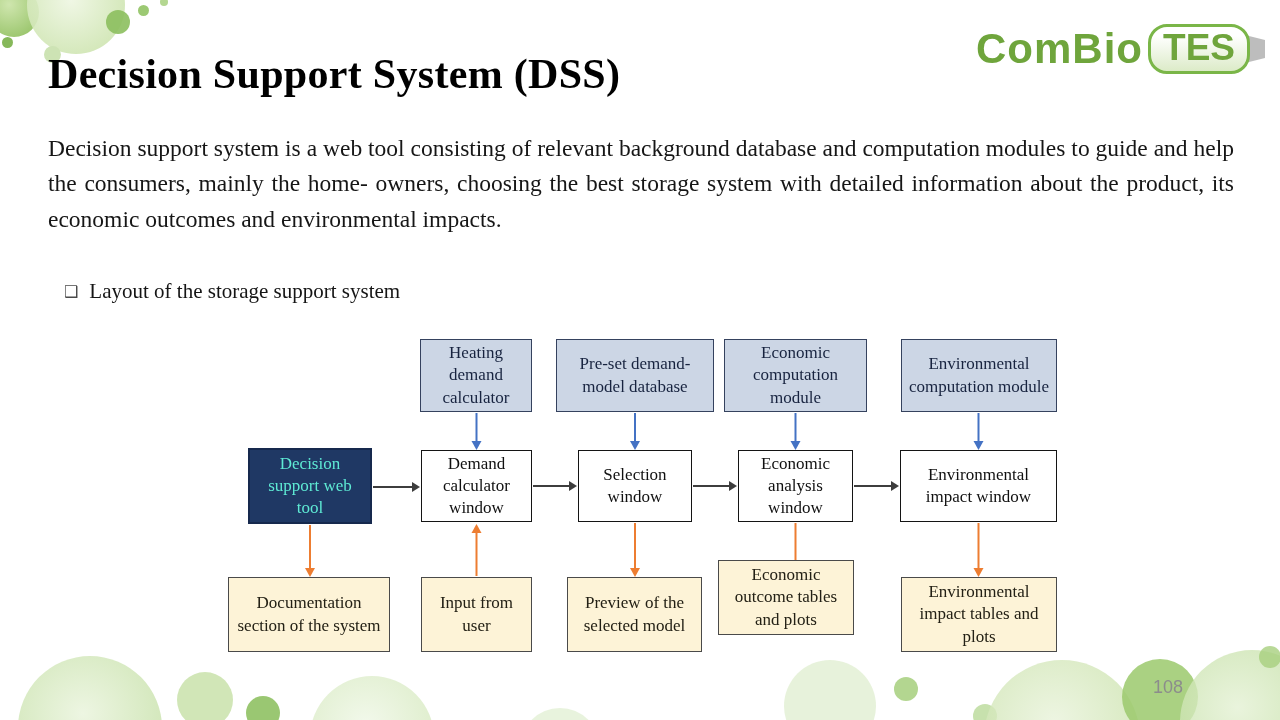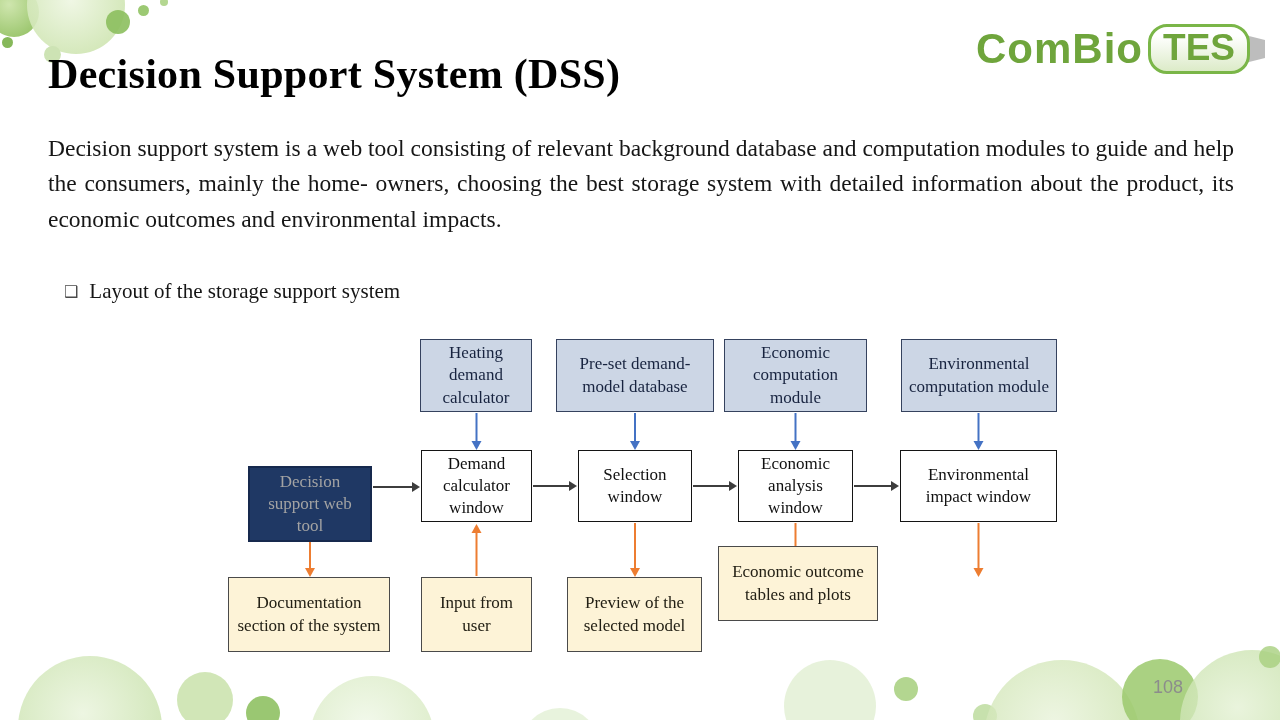--- a/index.html
+++ b/index.html
@@ -39,7 +39,7 @@
           text-align:center; font-size:17px; line-height:1.3; padding:2px 3px; color:#111; }
   .dbox.module { background:#ccd6e5; border:1.5px solid #35425e; color:#17233f; }
   .dbox.window { background:#ffffff; border:1.5px solid #141414; color:#101010; }
-  .dbox.dark   { background:#1f3864; border:2px solid #16294d; color:#a3a3a3;margin-top:18px; }
+  .dbox.dark   { background:#1f3864; border:2px solid #16294d; color:#5eead4; }
   .dbox.output { background:#fdf3d7; border:1px solid #4a4a4a; color:#232015; }
 
   .b-t1{left:420px;top:339px;width:112px;height:73px}

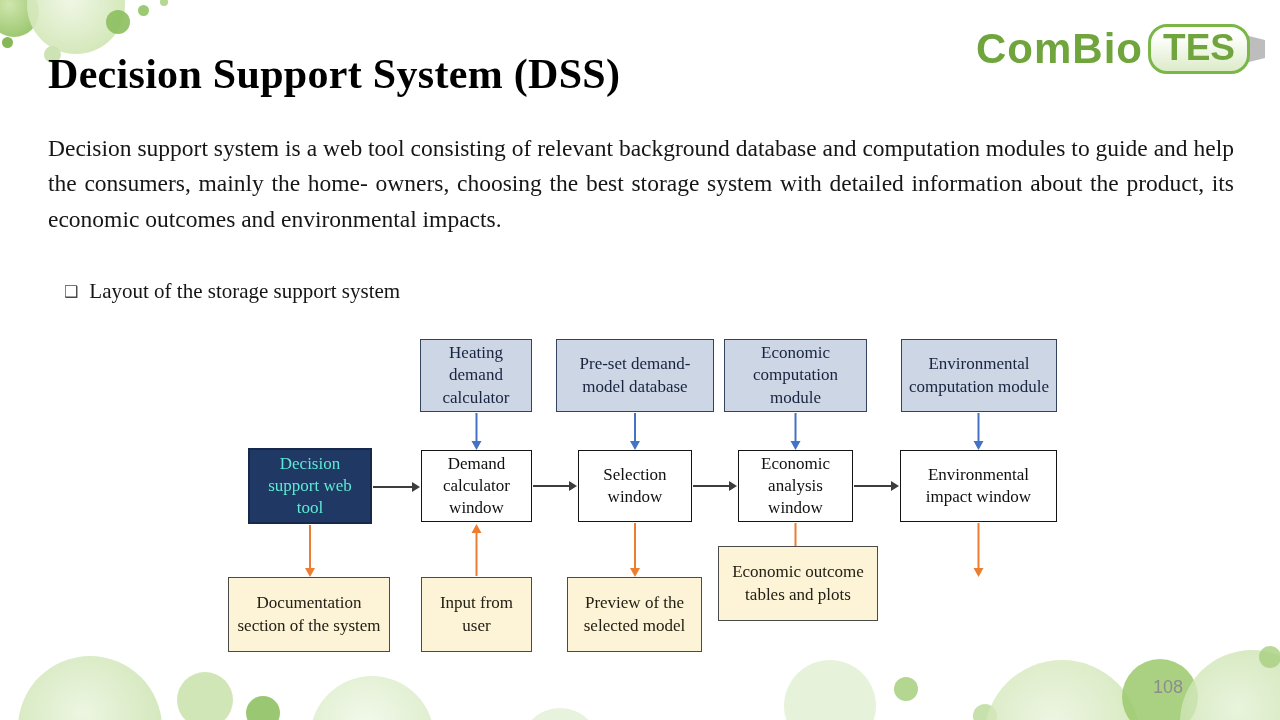--- a/index.html
+++ b/index.html
@@ -54,7 +54,7 @@
   .b-b1{left:228px;top:577px;width:162px;height:75px}
   .b-b2{left:421px;top:577px;width:111px;height:75px}
   .b-b3{left:567px;top:577px;width:135px;height:75px}
-  .b-b4{left:718px;top:546px;width:160px;height:75px}
+  .b-b4{left:718px;top:560px;width:136px;height:75px}
   .b-b5{left:901px;top:577px;width:156px;height:75px}
 
   

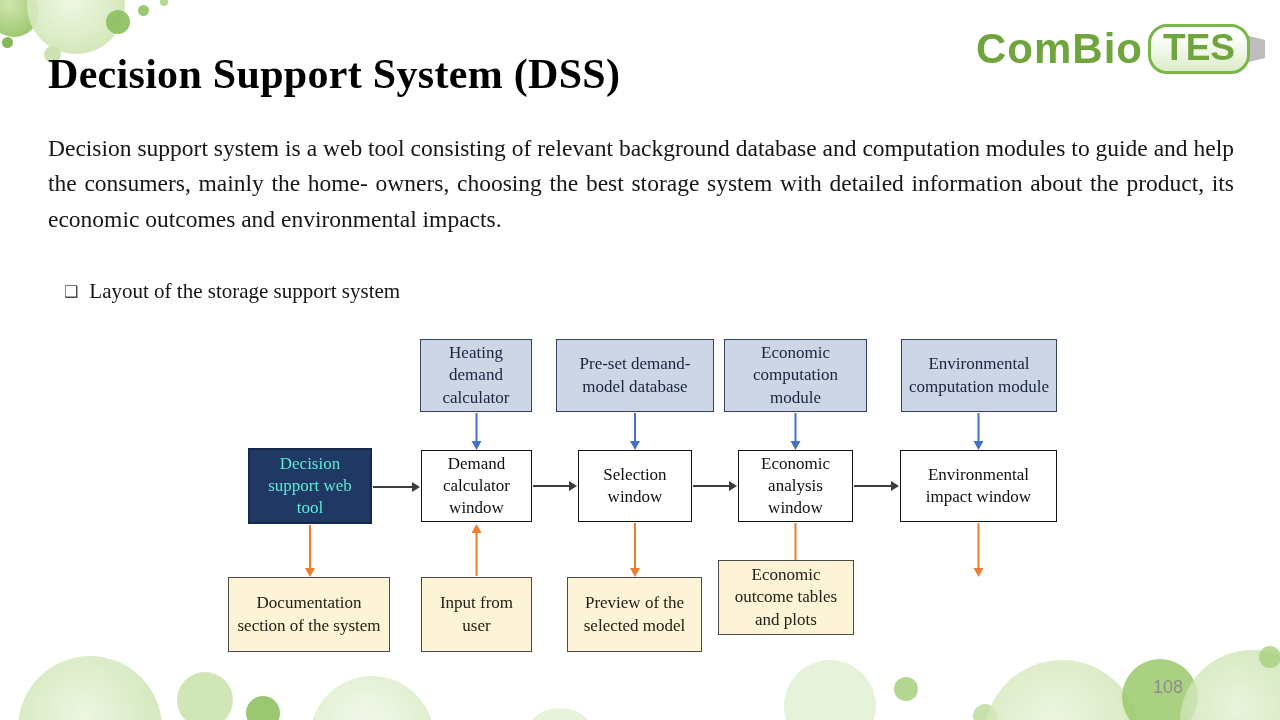--- a/index.html
+++ b/index.html
@@ -181,6 +181,7 @@
   <div class="dbox output b-b3">Preview of the selected model</div>
   <div class="dbox output b-b2">Input from user</div>
   <div class="dbox output b-b4">Economic outcome tables and plots</div>
+  <div class="dbox output b-b5">Environmental impact tables and plots</div>
 
   <div class="page-number">108</div>
 </div>

